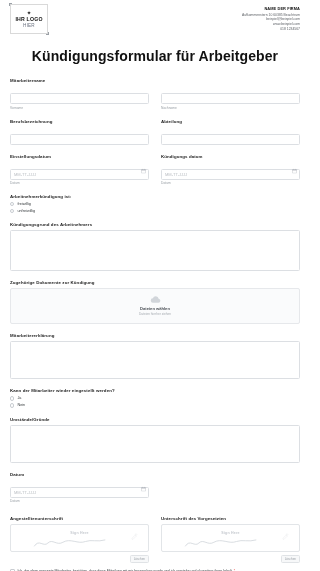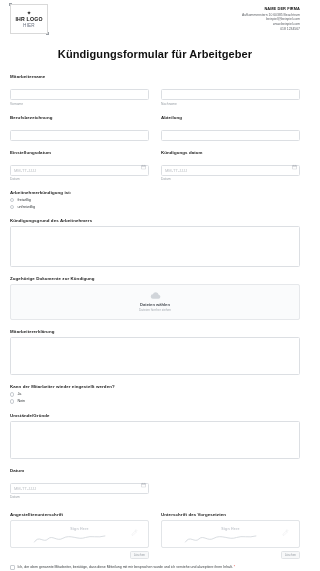--- a/index.html
+++ b/index.html
@@ -31,7 +31,7 @@
   .company span.cline { font-size: 3.4px; color: #5f6368; display: block; }
 
   
-  .title { text-align: center; font-size: 11px; font-weight: 700; color: #111;
+  .title { text-align: center; font-size: 14px; font-weight: 700; color: #111;
            margin-top: 14px; letter-spacing: .1px; }
 
   

